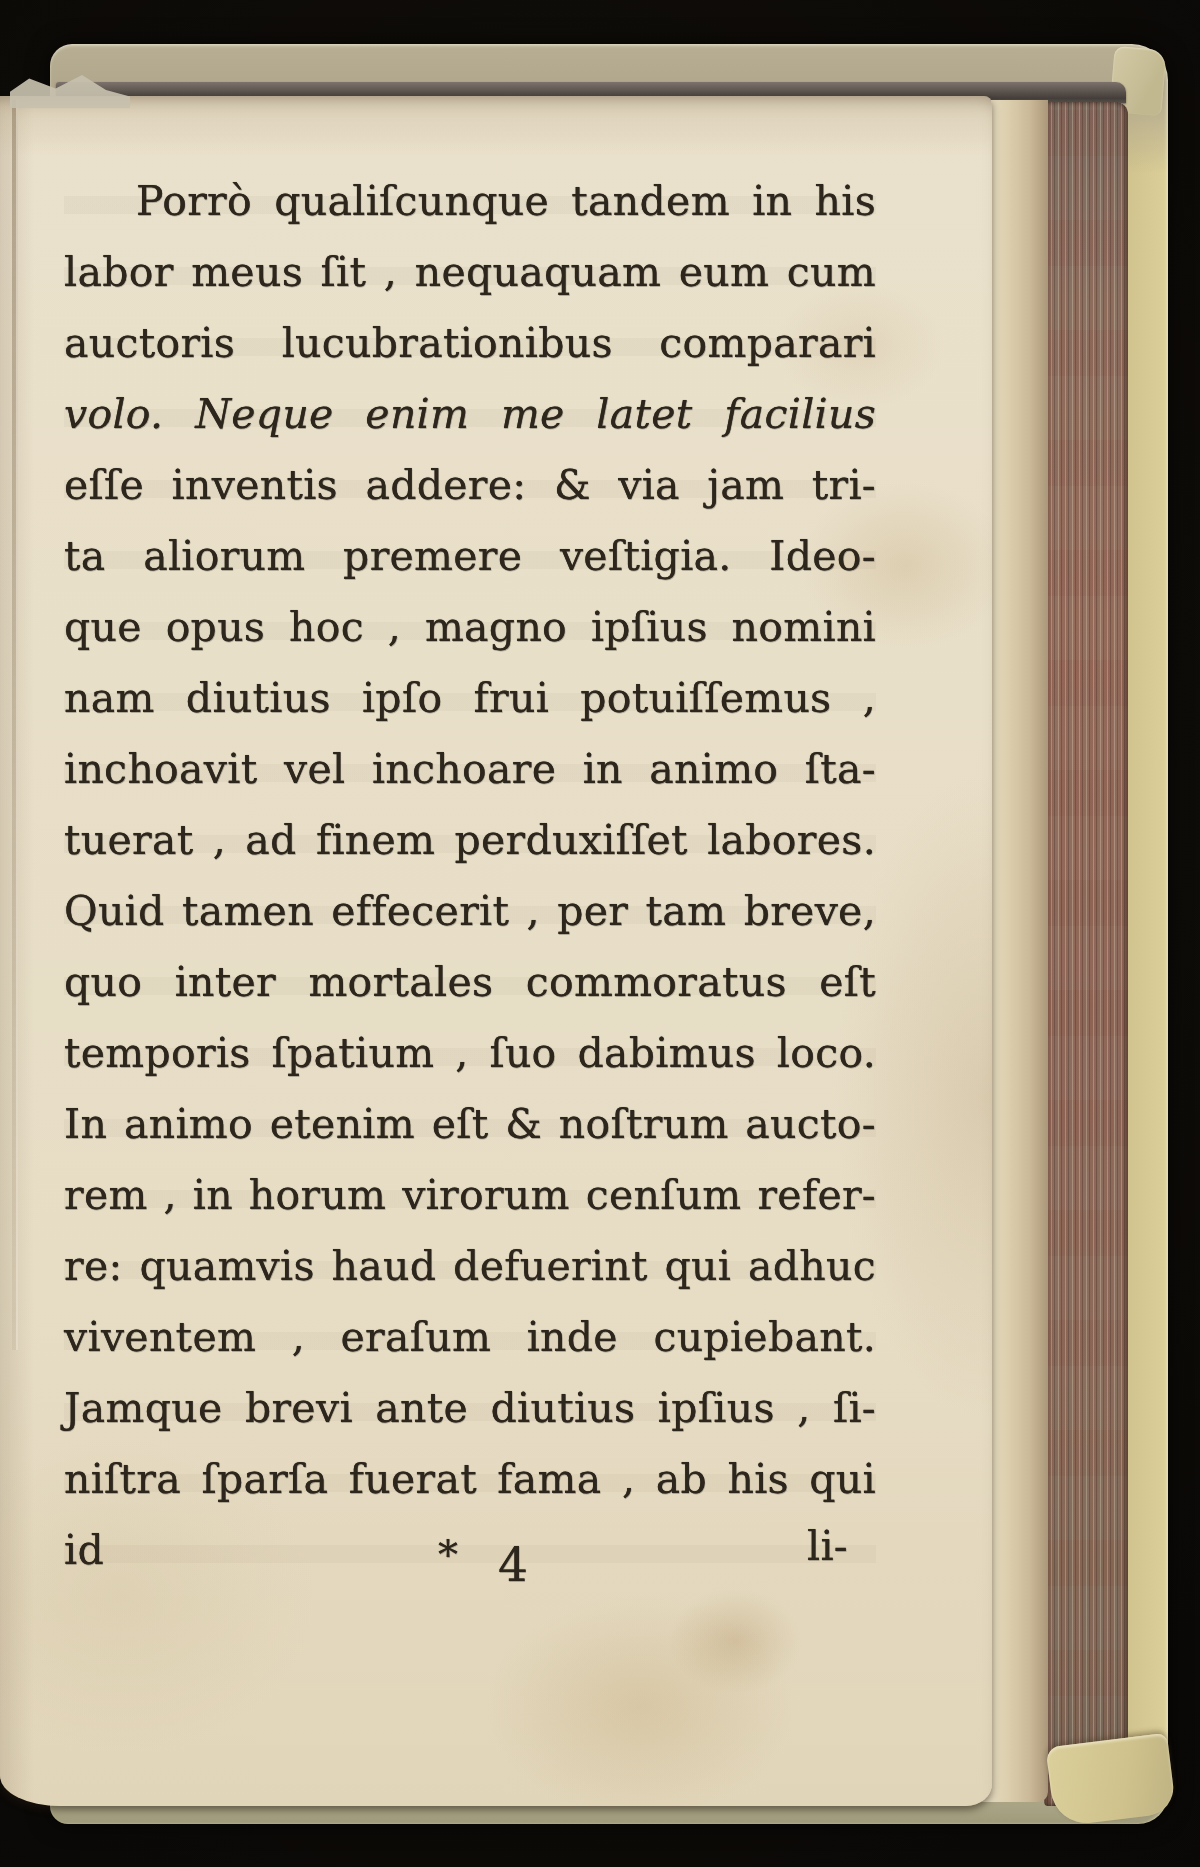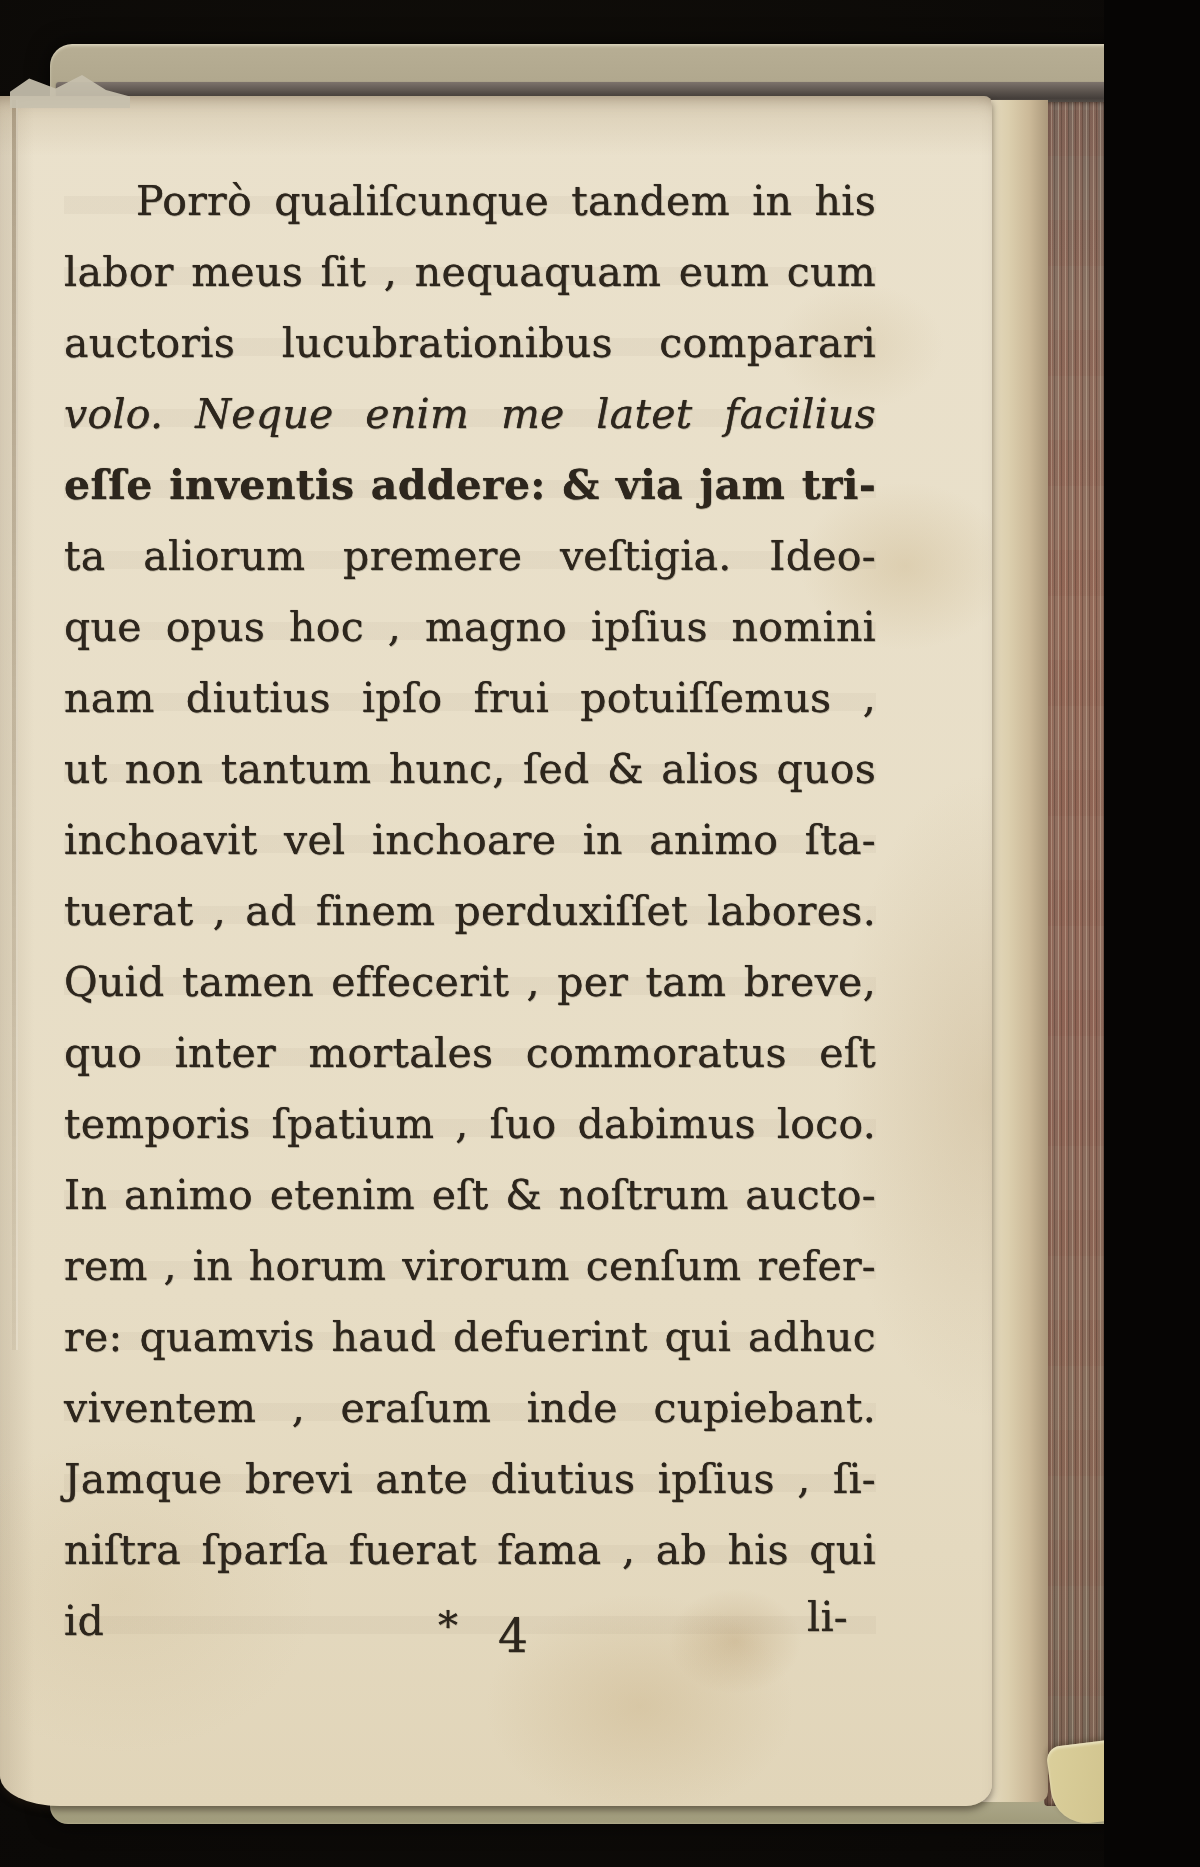--- a/index.html
+++ b/index.html
@@ -4,7 +4,7 @@
 <style>
   html,body{margin:0;padding:0;background:#060504;}
   .scene{
-    position:relative;width:1104px;height:1867px;overflow:hidden;
+    position:relative;width:1200px;height:1867px;overflow:hidden;
     background:radial-gradient(140% 120% at 45% 42%, #14110b 0%, #0b0907 55%, #060504 100%);
     font-family:"DejaVu Serif", serif;
   }

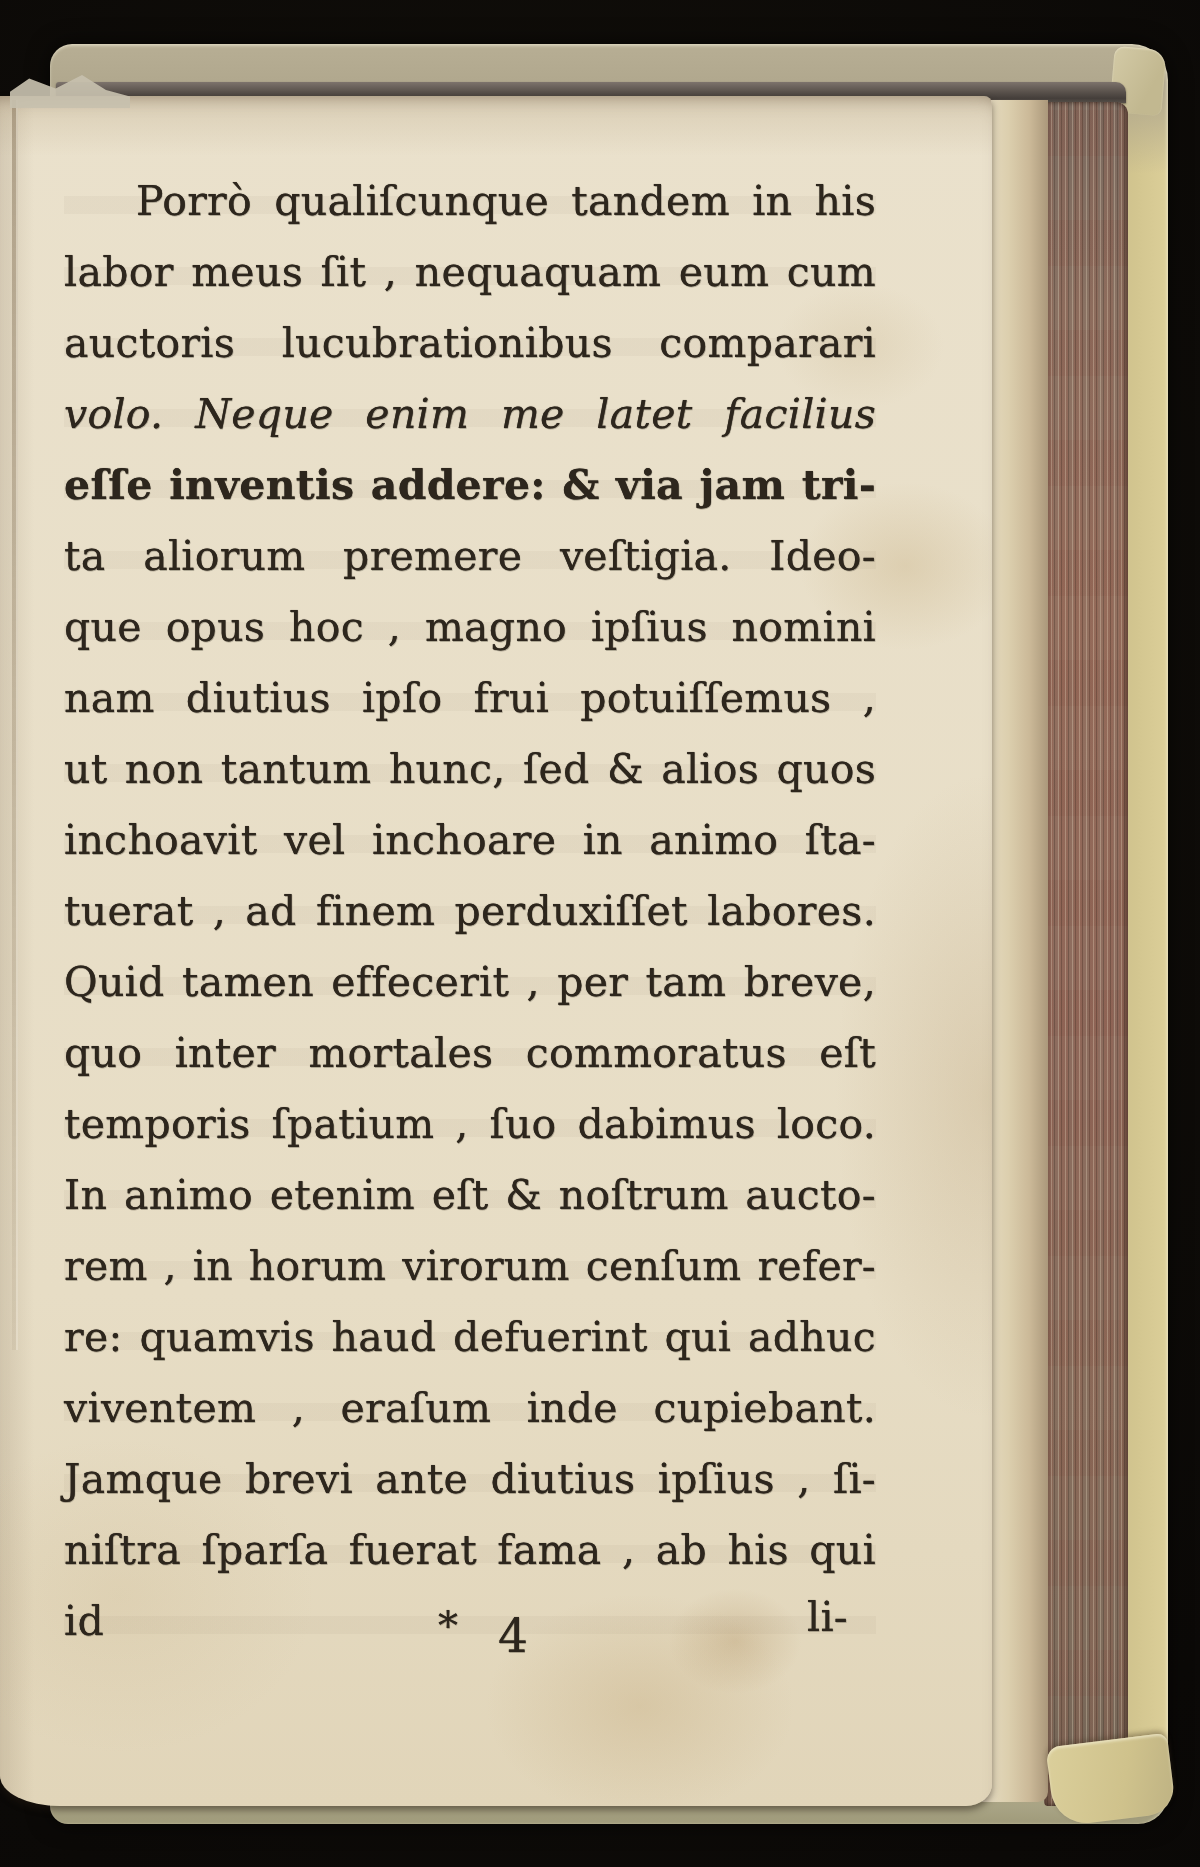--- a/index.html
+++ b/index.html
@@ -109,7 +109,7 @@
         <div class="line" style="position:relative;">labor meus ſit , nequaquam eum cum</div>
         <div class="line" style="position:relative;">auctoris lucubrationibus comparari</div>
         <div class="line" style="position:relative;font-style:italic;">volo. Neque enim me latet facilius</div>
-        <div class="line" style="position:relative;font-weight:bold;">eſſe inventis addere: &amp; via jam tri-</div>
+        <div class="line" style="position:relative;">eſſe inventis addere: &amp; via jam tri-</div>
         <div class="line" style="position:relative;">ta aliorum premere veſtigia. Ideo-</div>
         <div class="line" style="position:relative;">que opus hoc , magno ipſius nomini</div>
         <div class="line" style="position:relative;">nam diutius ipſo frui potuiſſemus ,</div>

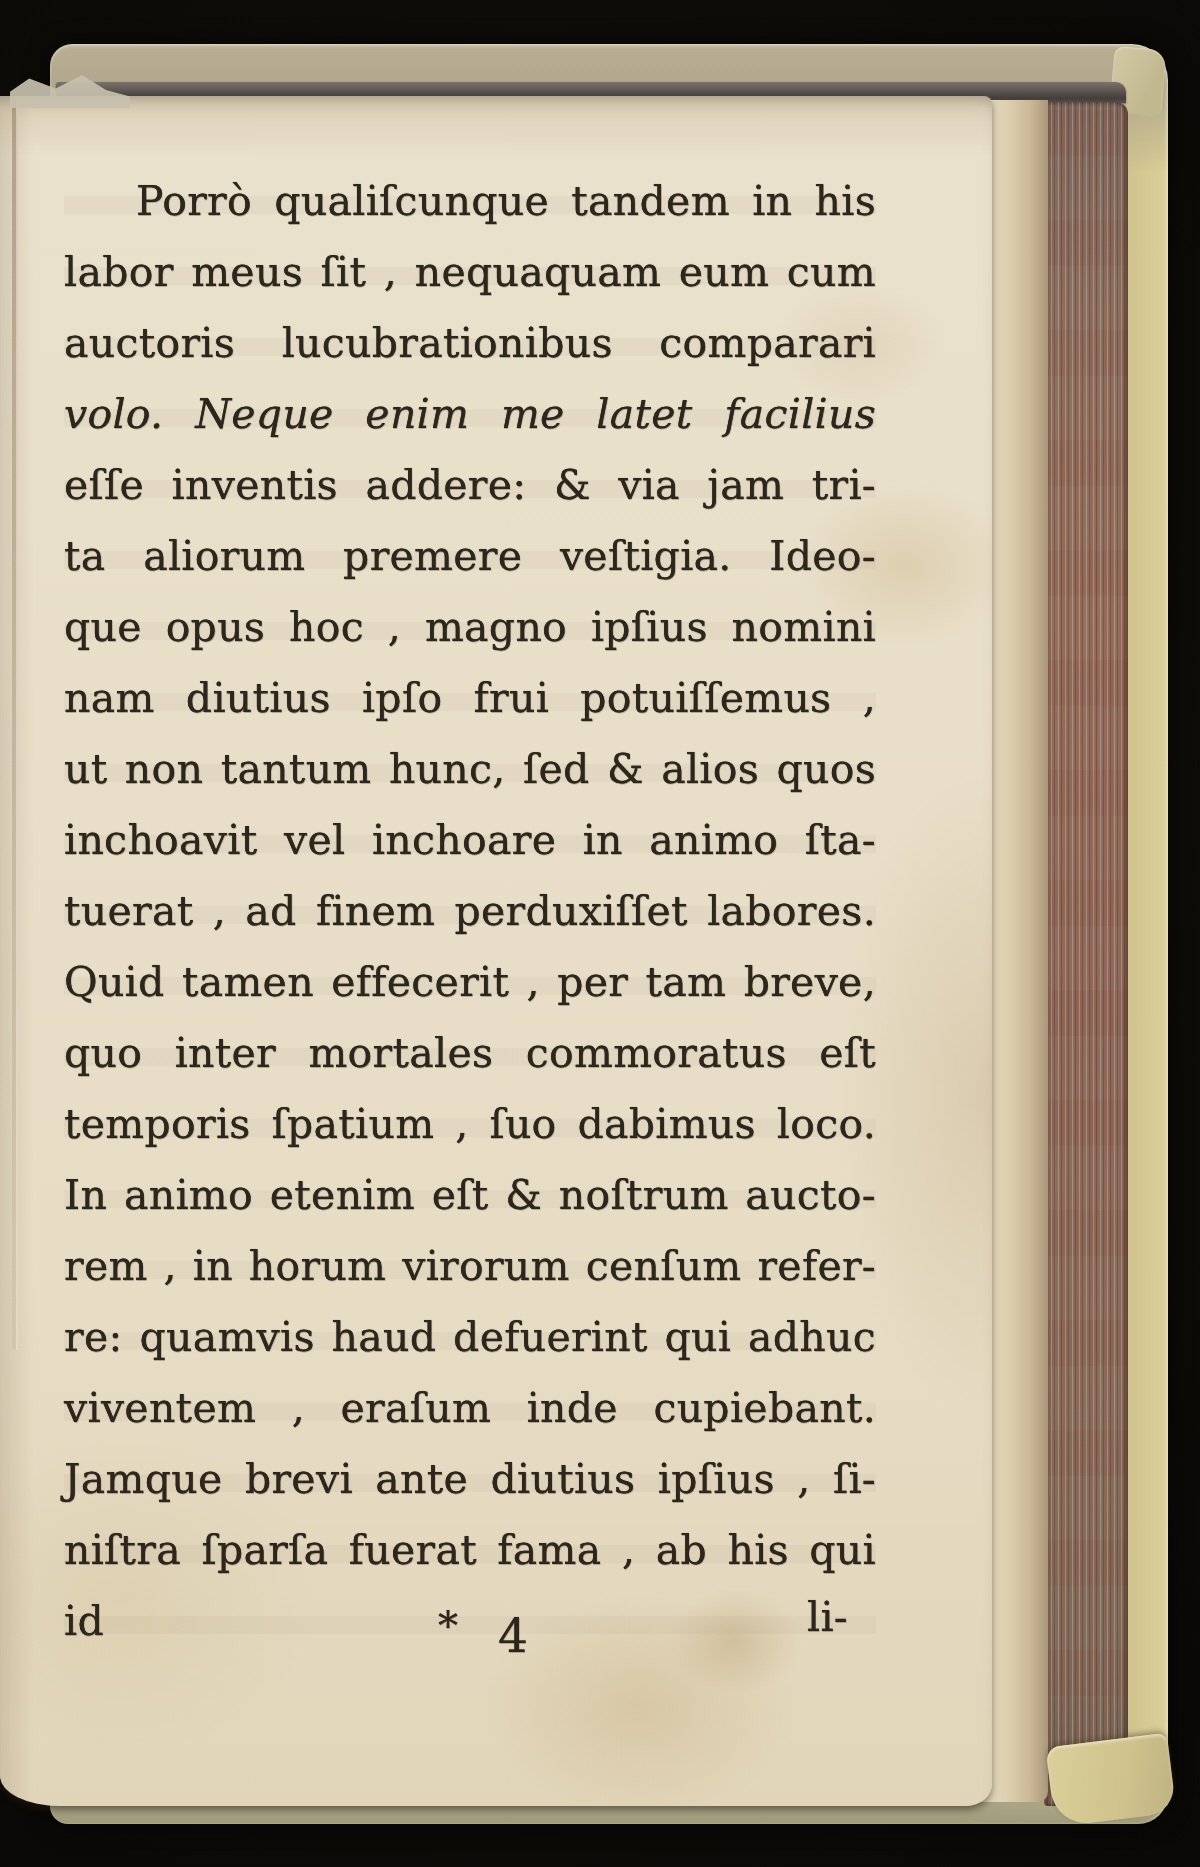--- a/index.html
+++ b/index.html
@@ -113,7 +113,6 @@
         <div class="line" style="position:relative;">ta aliorum premere veſtigia. Ideo-</div>
         <div class="line" style="position:relative;">que opus hoc , magno ipſius nomini</div>
         <div class="line" style="position:relative;">nam diutius ipſo frui potuiſſemus ,</div>
-        <div class="line" style="position:relative;">ut non tantum hunc, ſed &amp; alios quos</div>
         <div class="line" style="position:relative;">inchoavit vel inchoare in animo ſta-</div>
         <div class="line" style="position:relative;">tuerat , ad finem perduxiſſet labores.</div>
         <div class="line" style="position:relative;">Quid tamen effecerit , per tam breve,</div>

